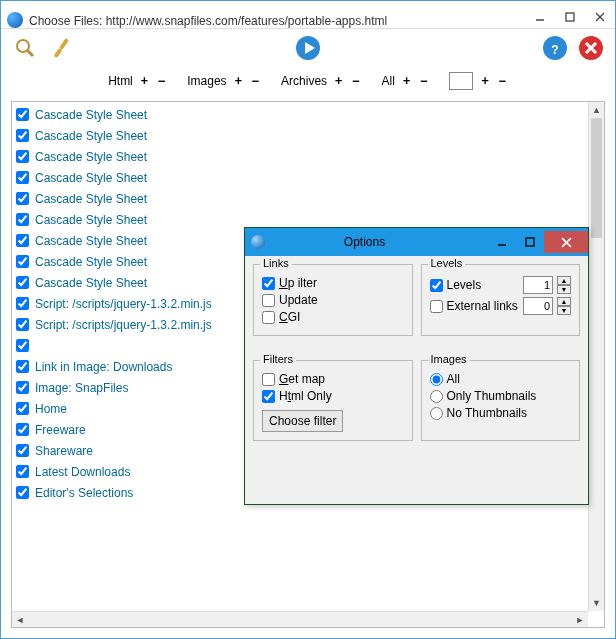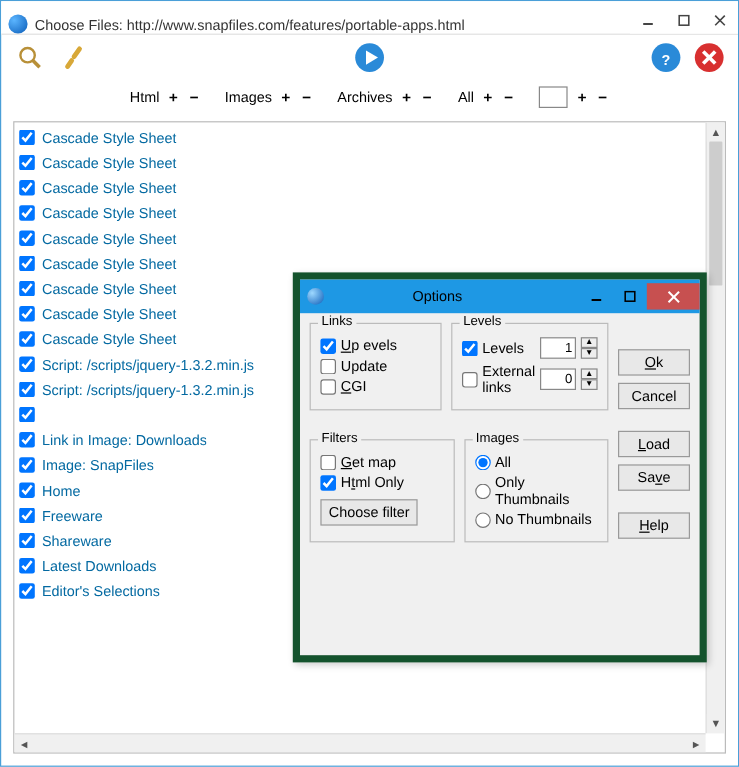--- a/index.html
+++ b/index.html
@@ -31,7 +31,7 @@
 .hscroll .lft,.hscroll .rgt{width:16px;height:16px;display:flex;align-items:center;justify-content:center;font-size:9px;color:#555;position:absolute;top:0}
 .hscroll .lft{left:0}.hscroll .rgt{right:0}
 
-.dialog{position:absolute;left:243px;top:226px;width:345px;height:325px;border:6px solid #14532d;background:#f0f0f0;box-shadow:2px 2px 6px rgba(0,0,0,.2)}
+.dialog{position:absolute;left:243px;top:226px;width:345px;height:278px;border:1px solid #14532d;background:#f0f0f0;box-shadow:2px 2px 6px rgba(0,0,0,.2)}
 .dlg-titlebar{height:28px;background:#1e98e4;display:flex;align-items:center;padding-left:6px;color:#fff}
 .dlg-titlebar .app-icon{width:14px;height:14px;border-radius:50%;background:radial-gradient(circle at 30% 30%,#9ed8ff,#0a5cb8);margin-right:6px}
 .dlg-titlebar .ttl{flex:1;text-align:center;padding-right:30px;color:#000}

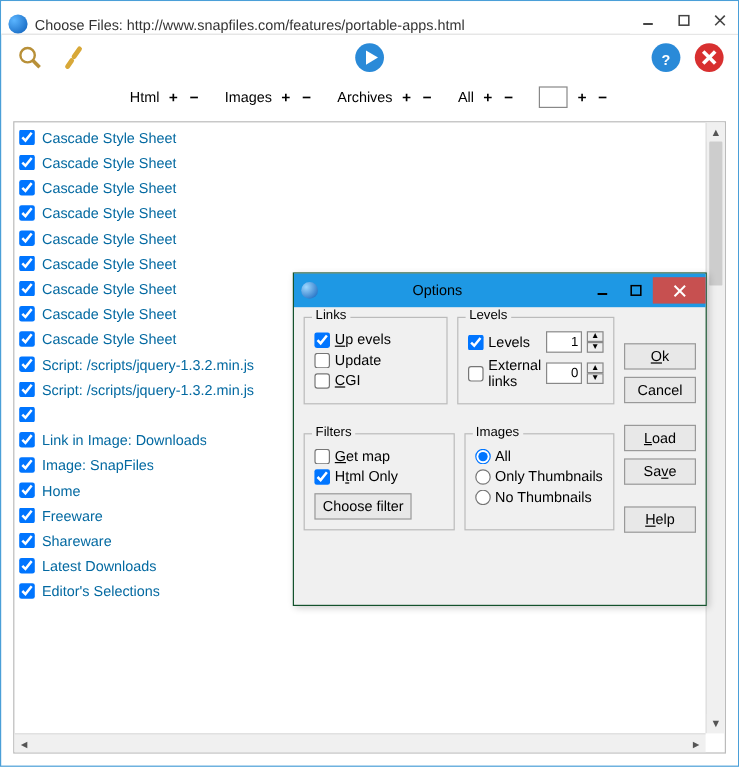--- a/index.html
+++ b/index.html
@@ -261,7 +261,7 @@
             <div class="legend">Links</div>
             <label>
                 <input type="checkbox" checked="" style="">
-                <span><span class="u">U</span><span>p evels</span></span>
+                <span><span class="u">U</span><span>p ilter</span></span>
               </label>
             <label>
                 <input type="checkbox" style="">

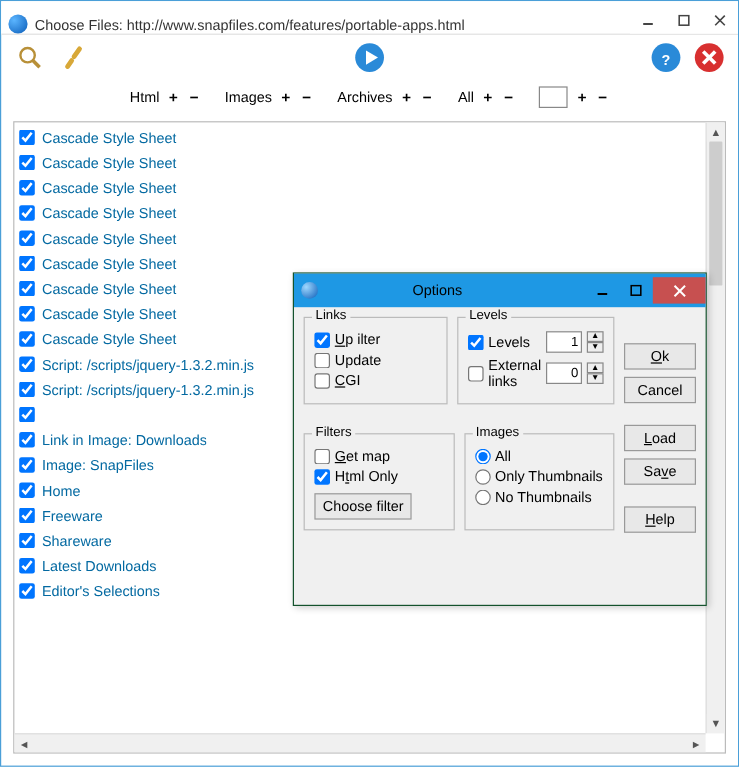--- a/index.html
+++ b/index.html
@@ -324,15 +324,6 @@
           </div>
         </div>
       </div>
-      <div class="dlg-right">
-        <button class="btn"><span class="u">O</span>k</button>
-        <button class="btn">Cancel</button>
-        <div style="height:6px"></div>
-        <button class="btn"><span class="u">L</span>oad</button>
-        <button class="btn">Sa<span class="u">v</span>e</button>
-        <div style="height:6px"></div>
-        <button class="btn"><span class="u">H</span>elp</button>
-      </div>
     </div>
   </div>
 </div>

